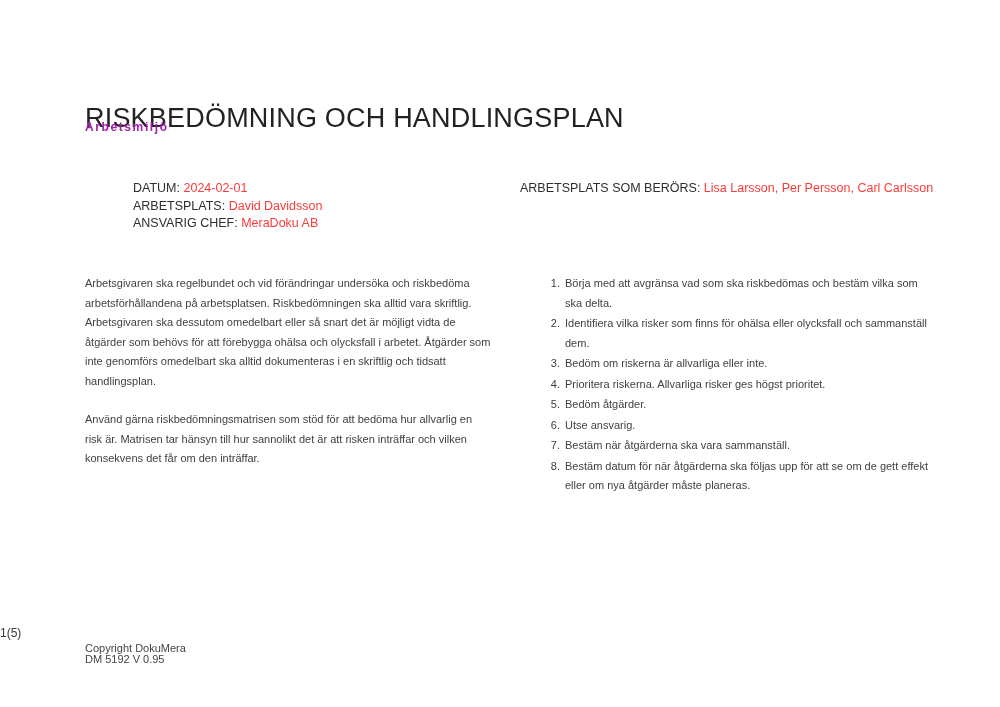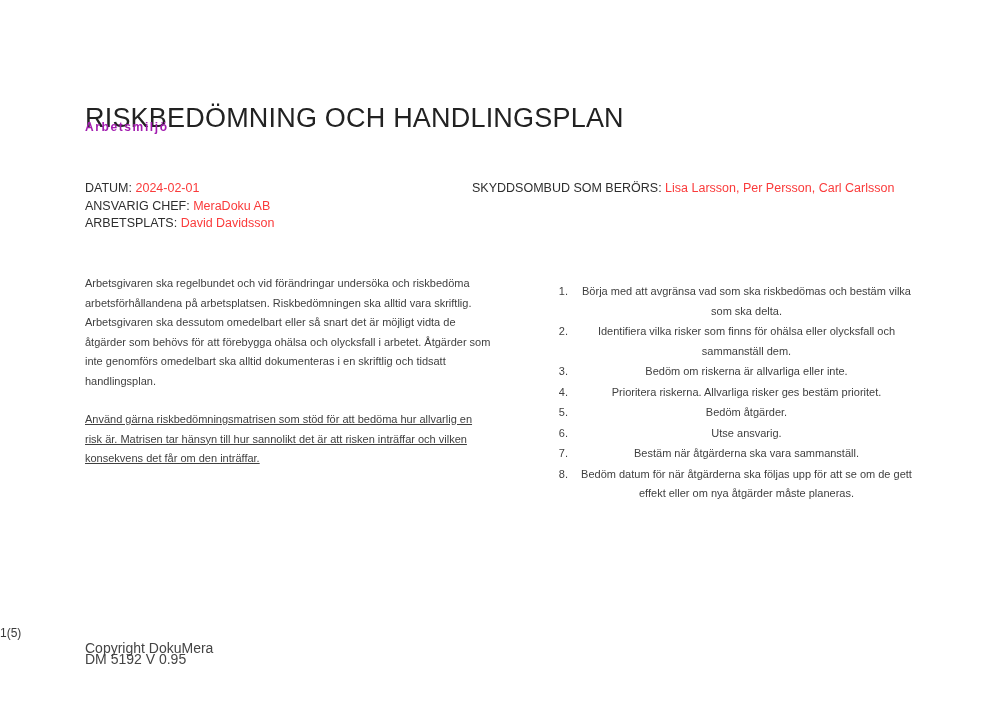--- a/index.html
+++ b/index.html
@@ -43,7 +43,7 @@
   }
   .meta-left  { left: 85px;  width: 380px; }
   .meta-right { left: 472px; width: 440px; }
-  .meta-line { white-space: nowrap; }
+  .meta-line { white-space: nowrap; margin-left: 48px; }
   .meta-label { color: #2e2e2e; }
   .meta-value { color: var(--accent-red); }
   .body-col {

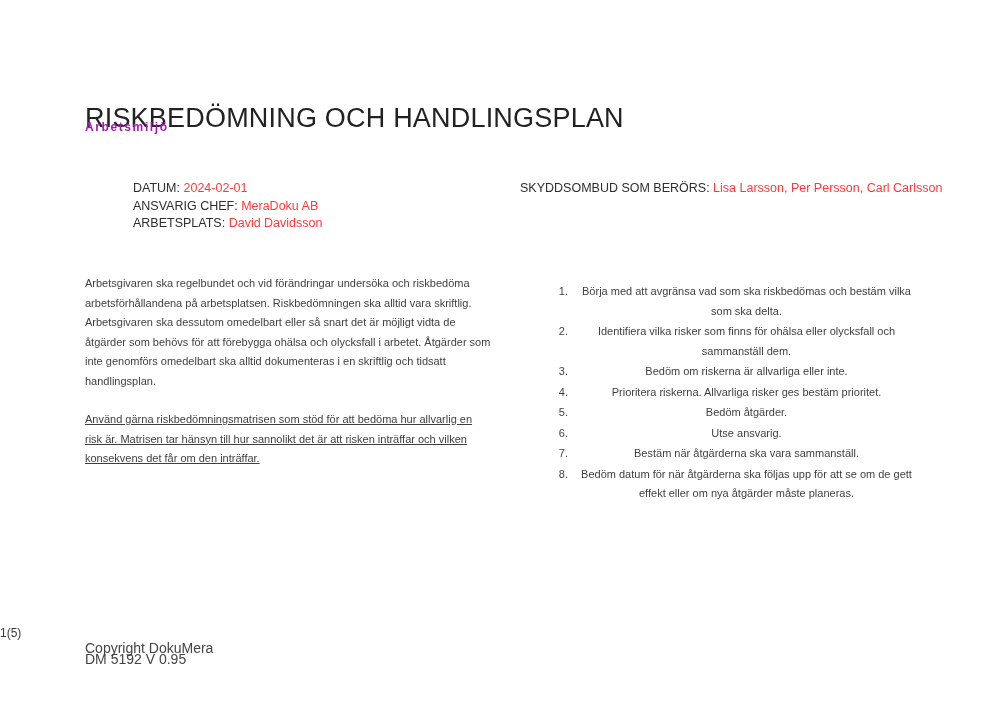--- a/index.html
+++ b/index.html
@@ -109,7 +109,7 @@
 
   <div class="meta-block meta-right">
     <div class="meta-line">
-      <span class="meta-label">SKYDDSOMBUD SOM BERÖRS:</span>
+      <span class="meta-label">ARBETSPLATS SOM BERÖRS:</span>
       <span class="meta-value">Lisa Larsson, Per Persson, Carl Carlsson</span>
     </div>
   </div>

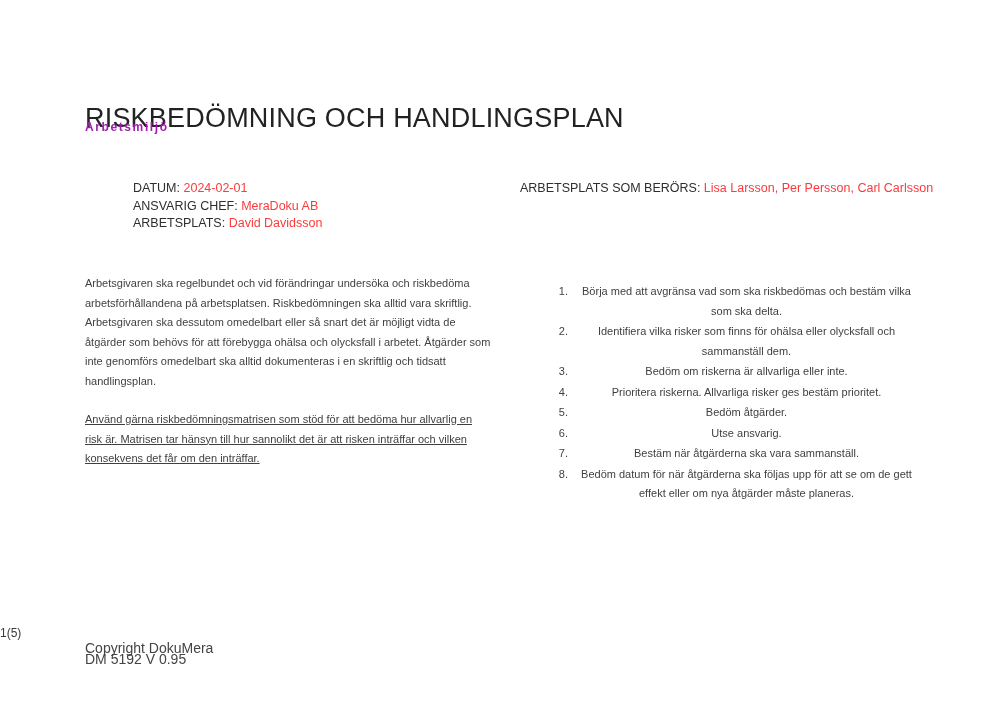--- a/index.html
+++ b/index.html
@@ -98,12 +98,12 @@
       <span class="meta-value">2024-02-01</span>
     </div>
     <div class="meta-line">
+      <span class="meta-label">ARBETSPLATS:</span>
+      <span class="meta-value">David Davidsson</span>
+    </div>
+    <div class="meta-line">
       <span class="meta-label">ANSVARIG CHEF:</span>
       <span class="meta-value">MeraDoku AB</span>
-    </div>
-    <div class="meta-line">
-      <span class="meta-label">ARBETSPLATS:</span>
-      <span class="meta-value">David Davidsson</span>
     </div>
   </div>
 

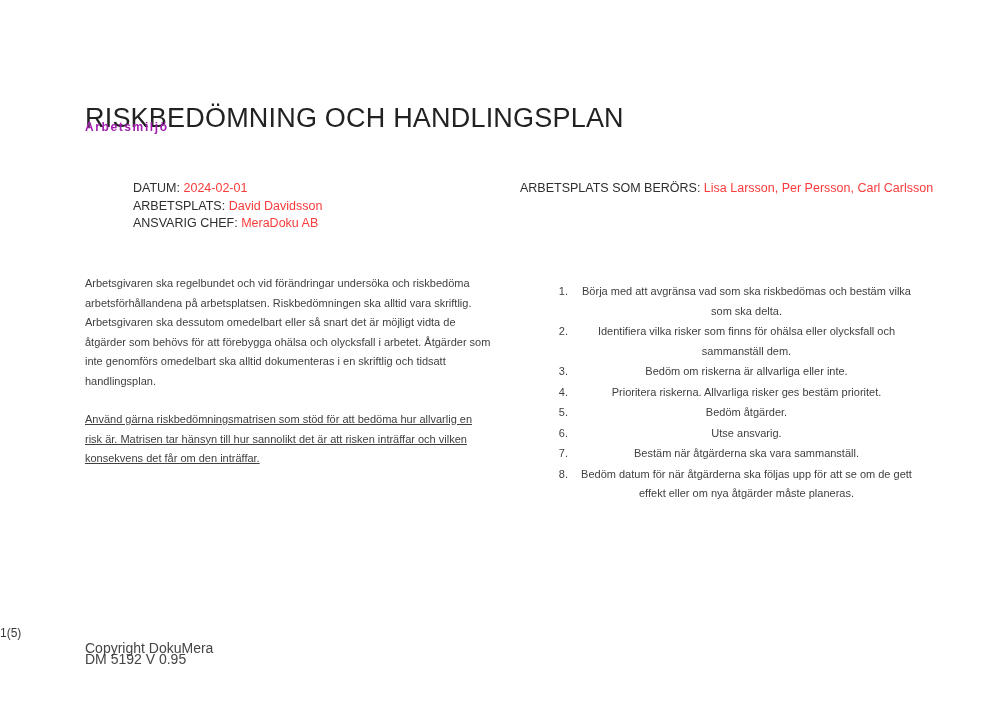--- a/index.html
+++ b/index.html
@@ -58,10 +58,9 @@
   .body-left p { margin: 0 0 19px 0; }
   .body-left p:last-child { margin-bottom: 0; text-decoration: underline; }
   ol.steps {
-    margin: 8px;
+    margin: 0;
     padding: 0 0 0 23px;
     list-style: decimal outside;
-    text-align: center;
   }
   ol.steps li {
     margin: 0 0 1px 0;

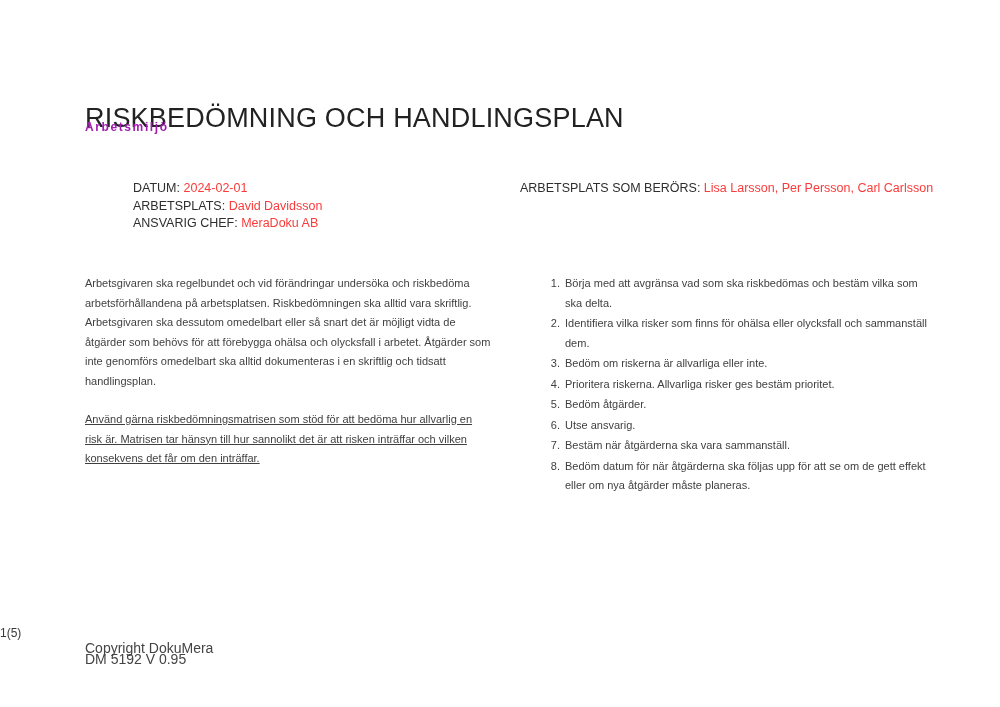--- a/index.html
+++ b/index.html
@@ -123,7 +123,7 @@
       <li>Börja med att avgränsa vad som ska riskbedömas och bestäm vilka som ska delta.</li>
       <li>Identifiera vilka risker som finns för ohälsa eller olycksfall och sammanställ dem.</li>
       <li>Bedöm om riskerna är allvarliga eller inte.</li>
-      <li>Prioritera riskerna. Allvarliga risker ges bestäm prioritet.</li>
+      <li>Prioritera riskerna. Allvarliga risker ges högst prioritet.</li>
       <li>Bedöm åtgärder.</li>
       <li>Utse ansvarig.</li>
       <li>Bestäm när åtgärderna ska vara sammanställ.</li>

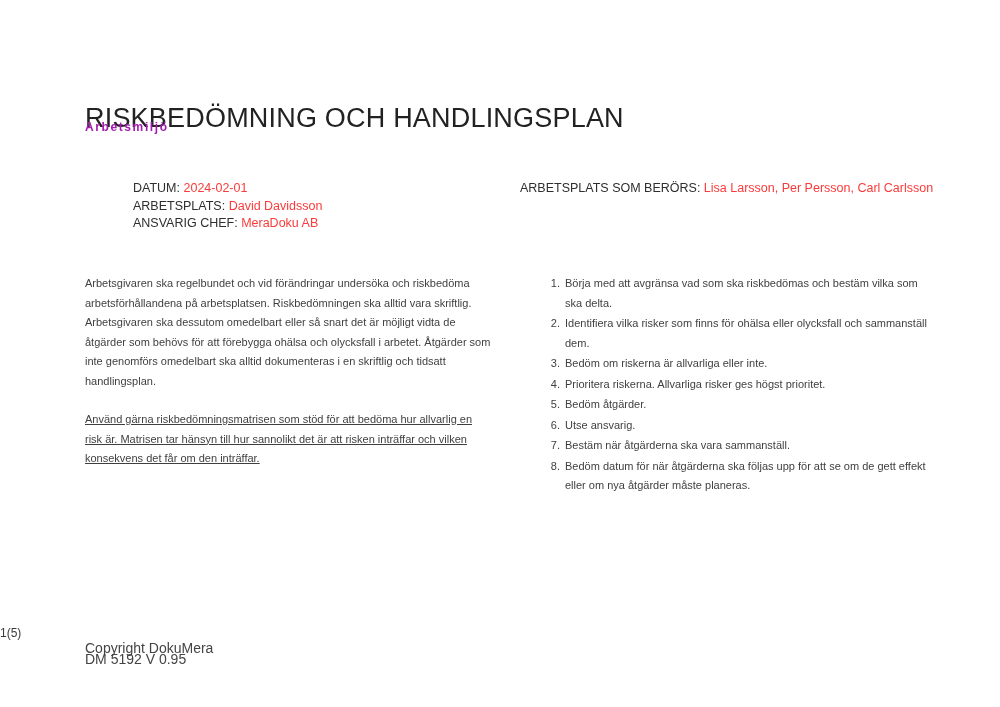--- a/index.html
+++ b/index.html
@@ -56,7 +56,7 @@
   .body-left  { left: 85px;  width: 407px; }
   .body-right { left: 540px; width: 388px; }
   .body-left p { margin: 0 0 19px 0; }
-  .body-left p:last-child { margin-bottom: 0; text-decoration: underline; }
+  .body-left p:last-child { margin-bottom: 0; }
   ol.steps {
     margin: 0;
     padding: 0 0 0 23px;

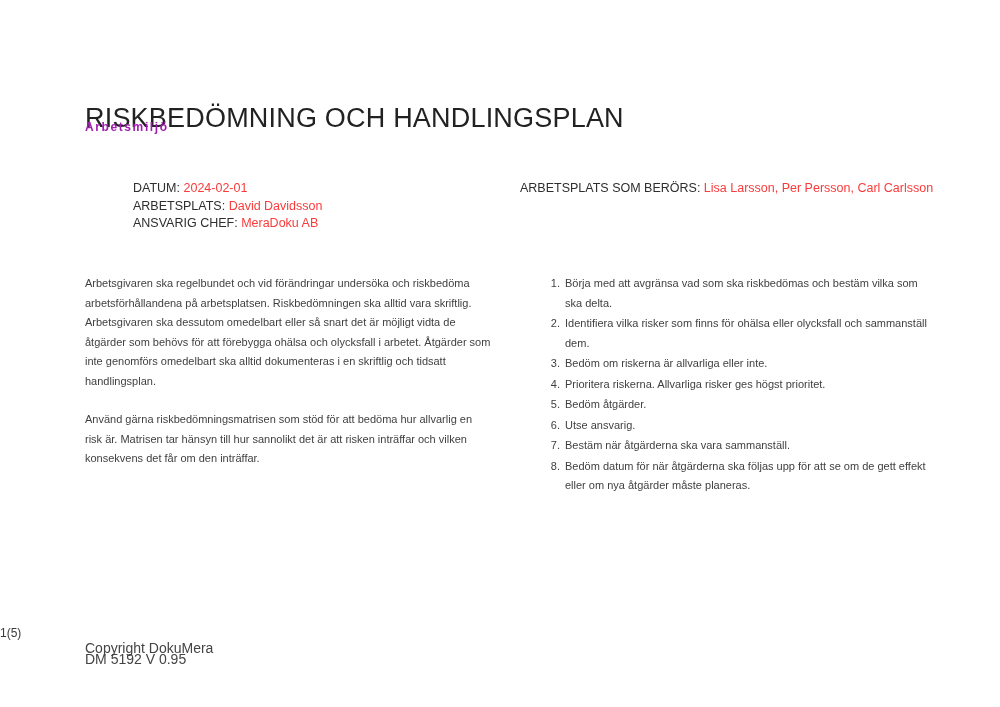--- a/index.html
+++ b/index.html
@@ -127,7 +127,7 @@
       <li>Bedöm åtgärder.</li>
       <li>Utse ansvarig.</li>
       <li>Bestäm när åtgärderna ska vara sammanställ.</li>
-      <li>Bedöm datum för när åtgärderna ska följas upp för att se om de gett effekt eller om nya åtgärder måste planeras.</li>
+      <li>Bestäm datum för när åtgärderna ska följas upp för att se om de gett effekt eller om nya åtgärder måste planeras.</li>
     </ol>
   </div>
 

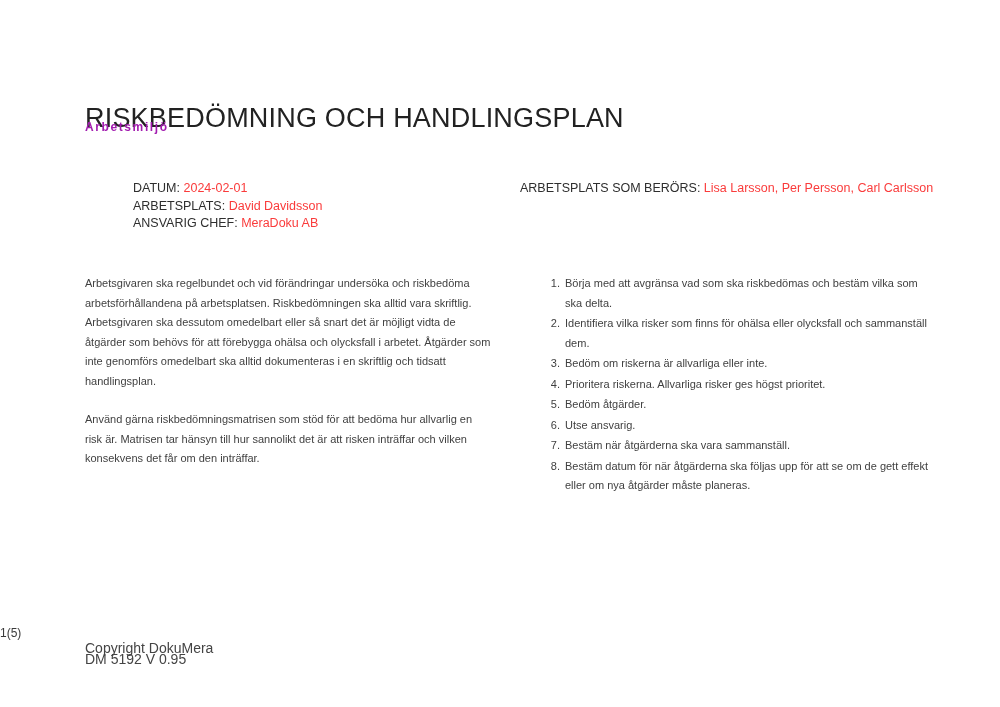--- a/index.html
+++ b/index.html
@@ -78,7 +78,7 @@
     position: absolute;
     left: 85px;
     top: 643px;
-    font-size: 14px;
+    font-size: 11px;
     line-height: 10.5px;
     color: #444444;
   }

